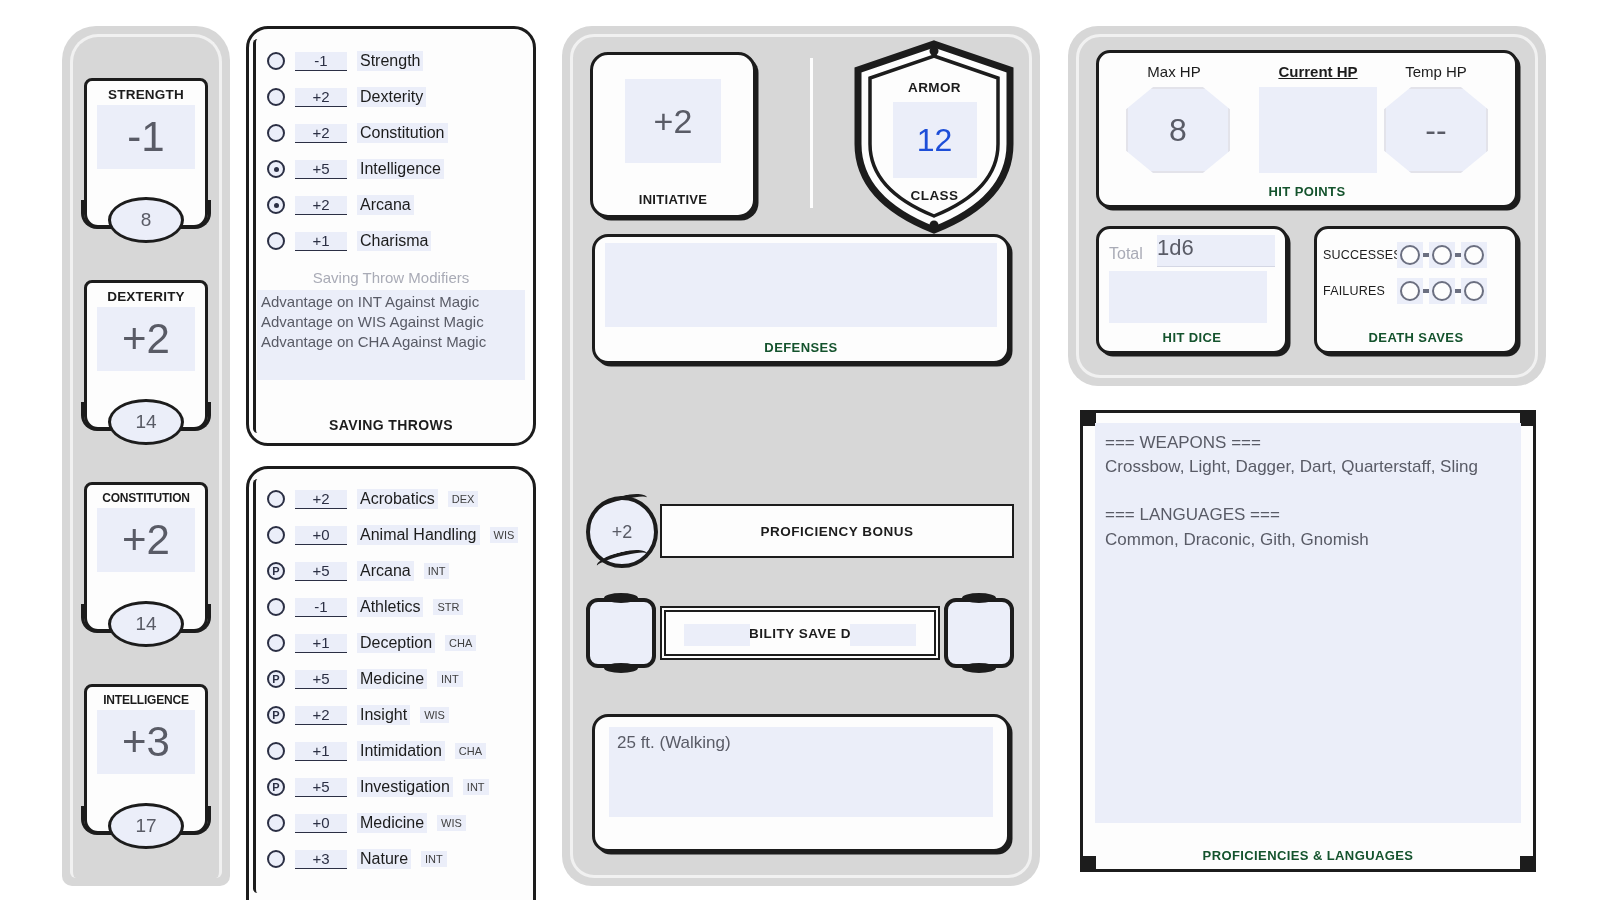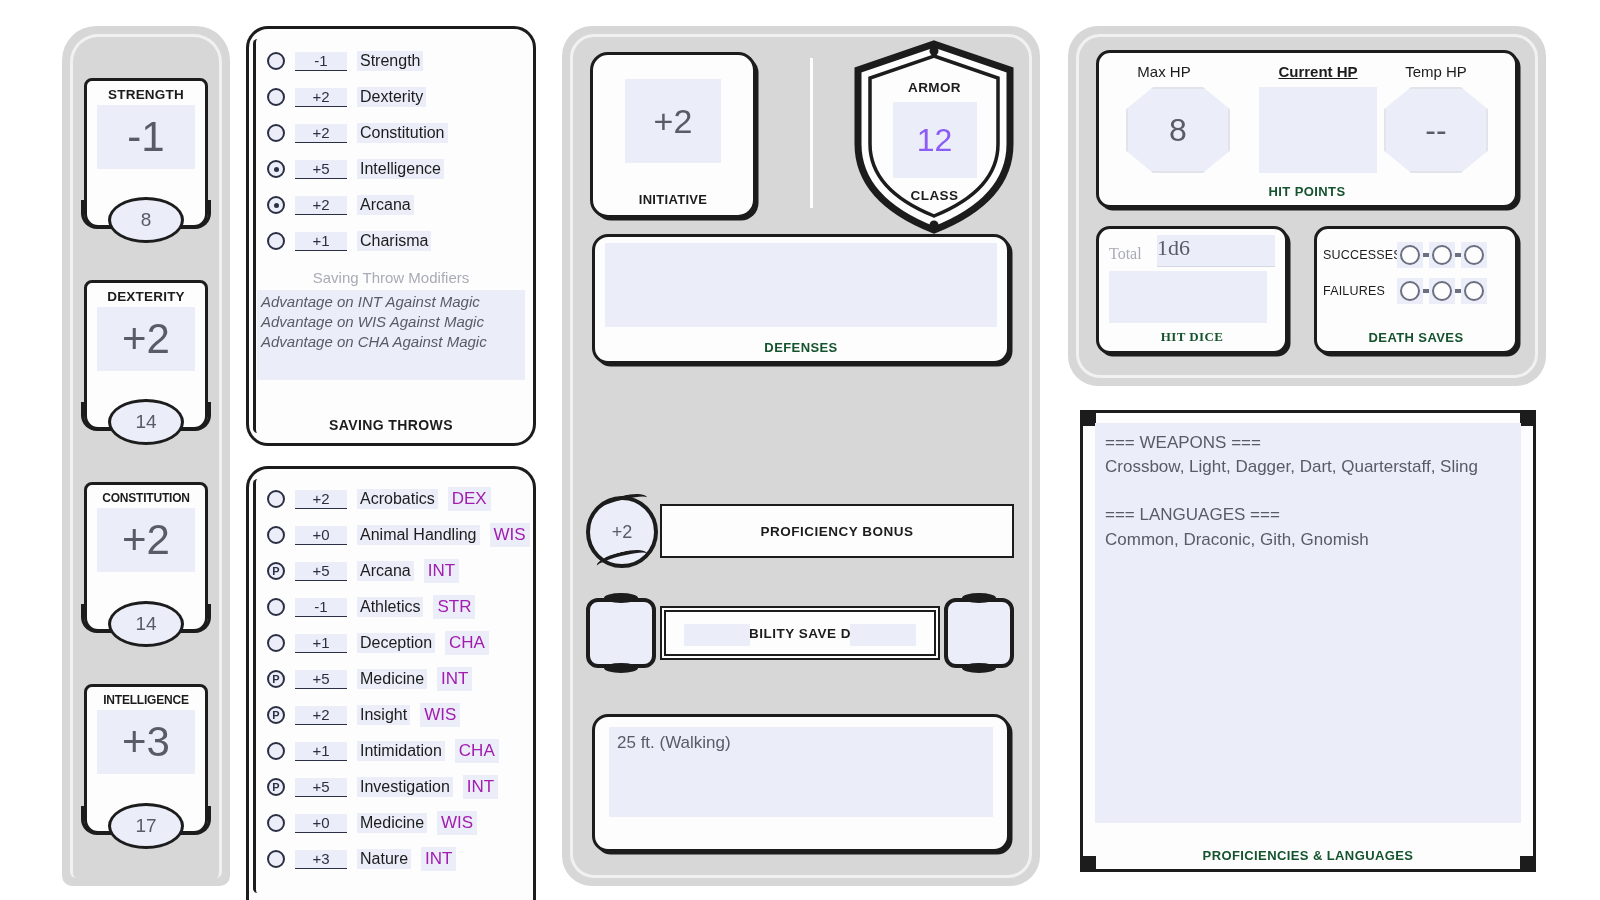--- a/index.html
+++ b/index.html
@@ -500,7 +500,7 @@
   <div class="hp-col">
 
     <div class="hp-box">
-      <div class="hp-lbl" style="left:0; width:130px;text-align:center;">Max HP</div>
+      <div class="hp-lbl" style="left:10px; width:130px;text-align:center;">Max HP</div>
       <div class="octo" style="left:27px; top:34px;">8</div>
 
       <div class="hp-lbl b" style="left:150px; width:138px;text-decoration:underline;">Current HP</div>

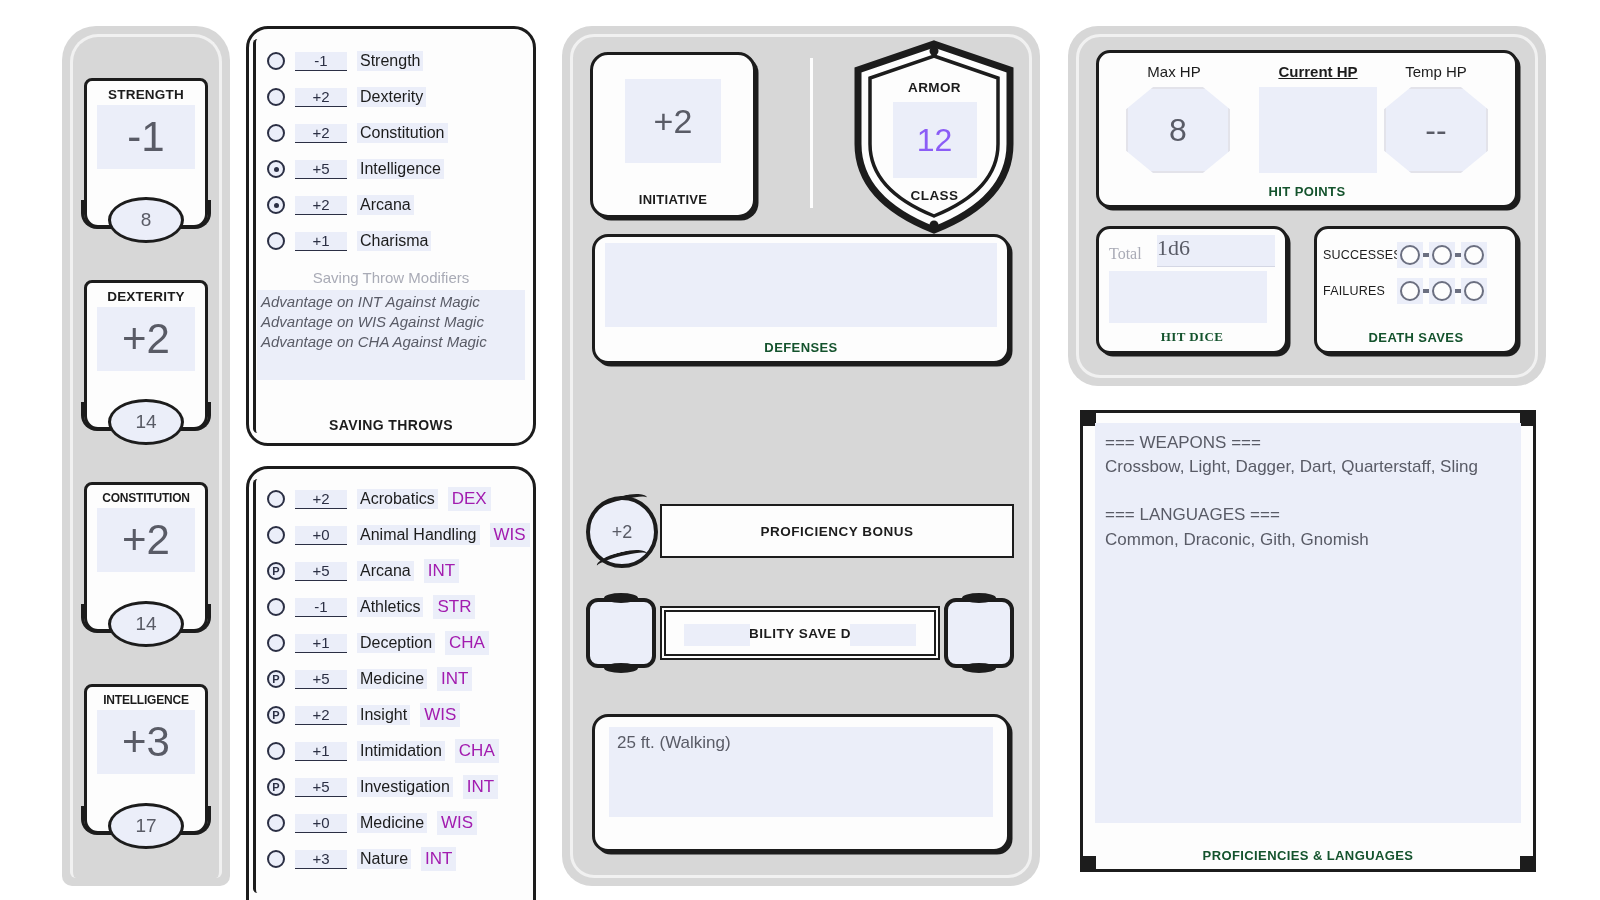--- a/index.html
+++ b/index.html
@@ -167,7 +167,7 @@
     position: absolute; left: 50%; transform: translateX(-50%); top: 62px;
     width: 84px; height: 76px; background: #ebeef9;
     display: flex; align-items: center; justify-content: center;
-    font-size: 32px; color: #8b5cf6;
+    font-size: 32px; color: #1d4ed8;
   }
 
   .defenses {

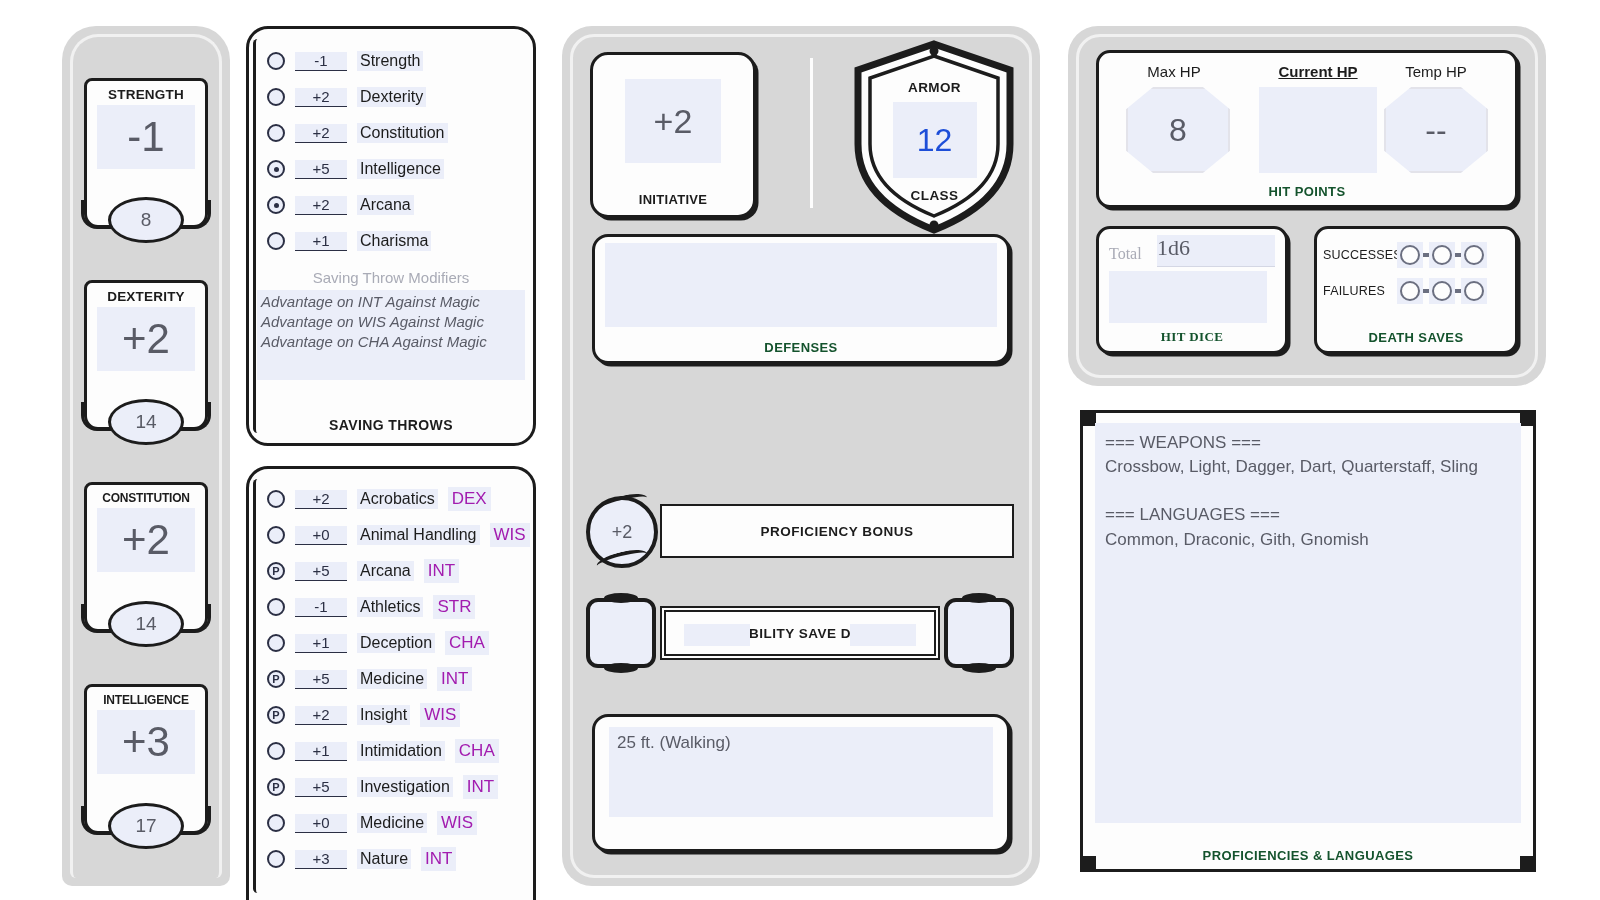--- a/index.html
+++ b/index.html
@@ -261,7 +261,6 @@
     position: absolute; left: 28px; top: 200px; width: 192px; height: 128px;
     background: #fdfdfd; border: 3.5px solid #1c1c1c; border-radius: 14px;
     box-shadow: 3px 3px 0 -0.5px #1c1c1c;
-    font-family: Liberation Serif, serif;
   }
   .hd-total { position: absolute; left: 10px; top: 16px; font-size: 16px; color: #a9abb6; }
   .hd-val {

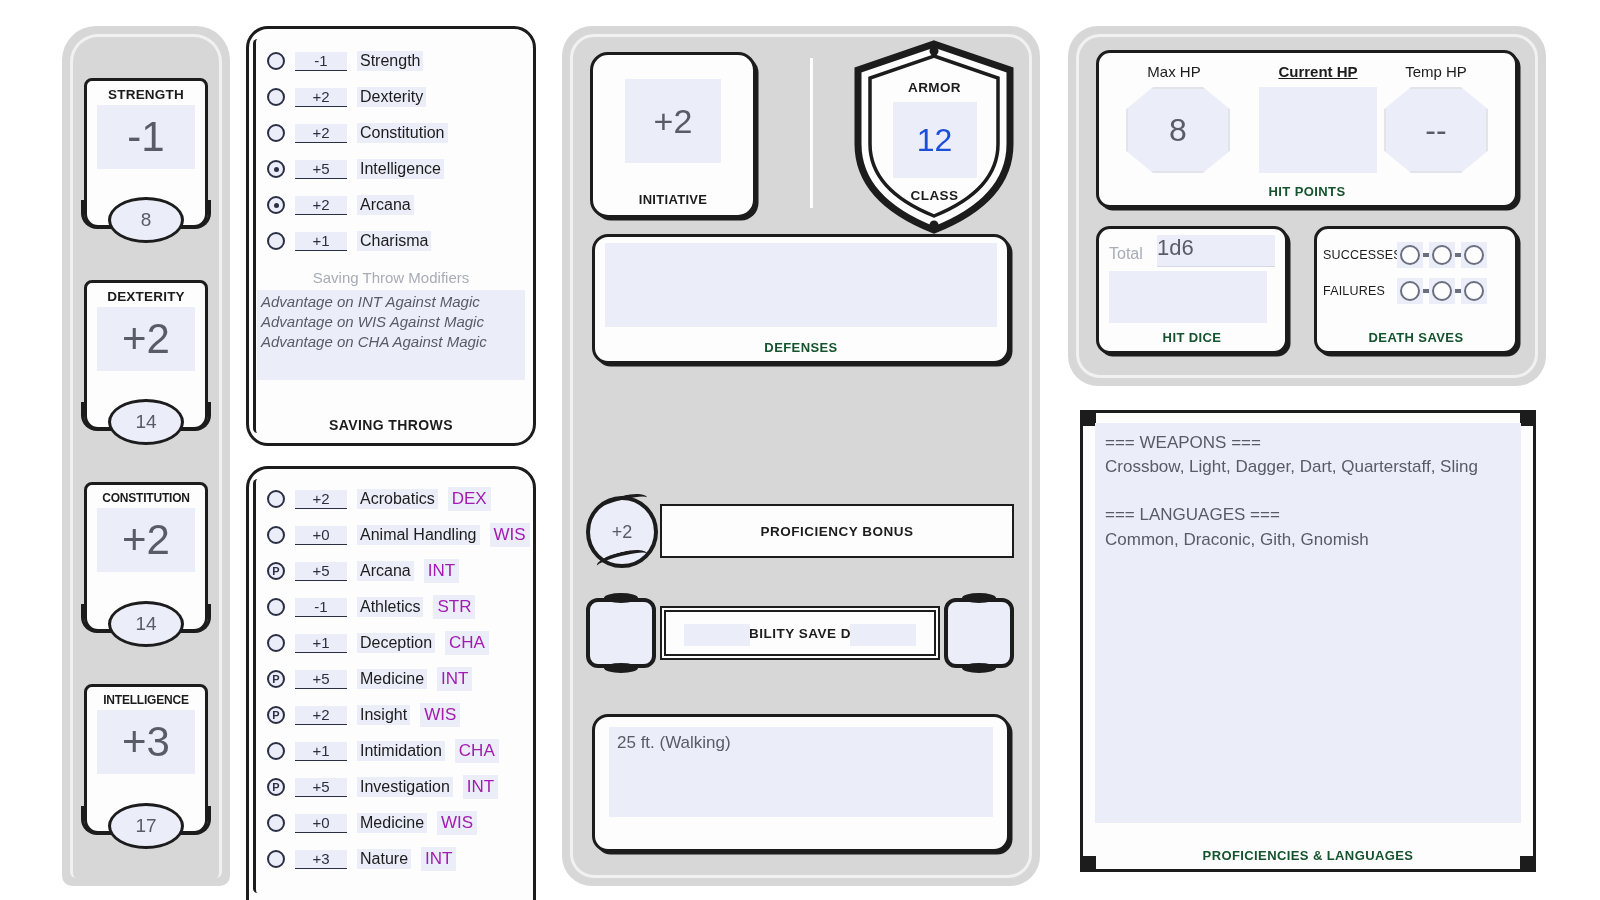--- a/index.html
+++ b/index.html
@@ -109,7 +109,6 @@
     margin: 0 8px; background: #ebeef9; padding: 2px 4px;
     font-size: 15px; line-height: 1.32; color: #595b66;
     min-height: 90px;
-    font-style: italic;
   }
   .panel-cap {
     position: absolute; left: 0; right: 0; bottom: 10px;

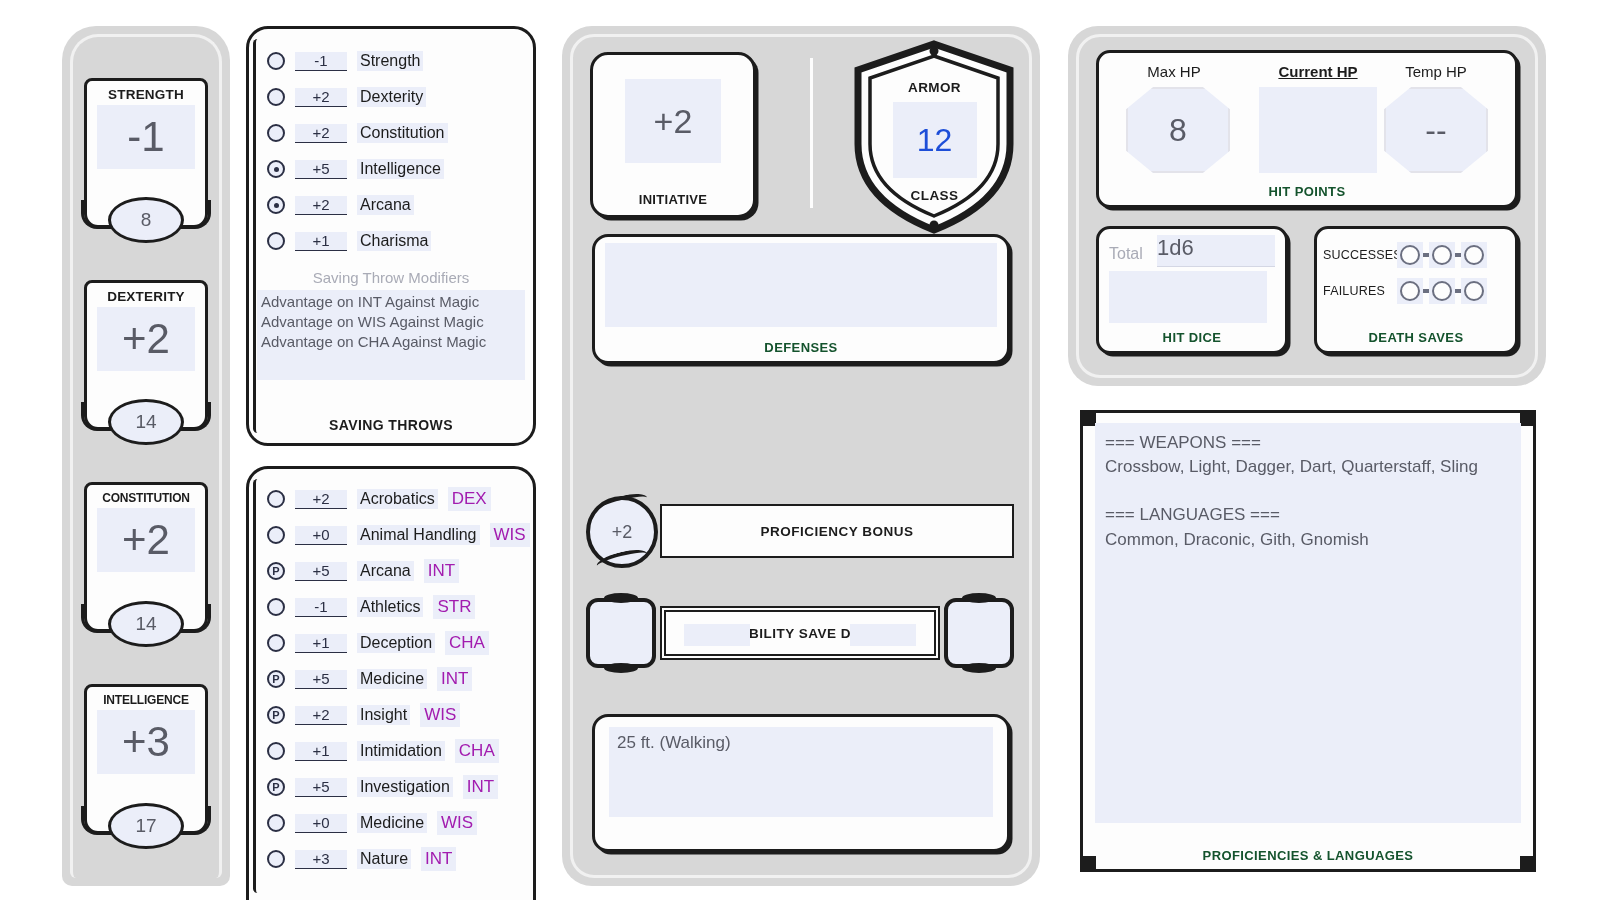--- a/index.html
+++ b/index.html
@@ -101,7 +101,7 @@
     padding-bottom: 1px; flex: none;
   }
   .row-label { font-size: 16px; color: #1c1c1c; background: #ebeef9; padding: 1px 3px; }
-  .row-abbr { font-size: 17px; color: #a21caf; background: #ebeef9; padding: 2px 4px; }
+  .row-abbr { font-size: 11px; color: #404040; background: #ebeef9; padding: 2px 4px; }
   .st-mods-title {
     text-align: center; color: #a9abb6; font-size: 15px; margin: 10px 0 4px;
   }

